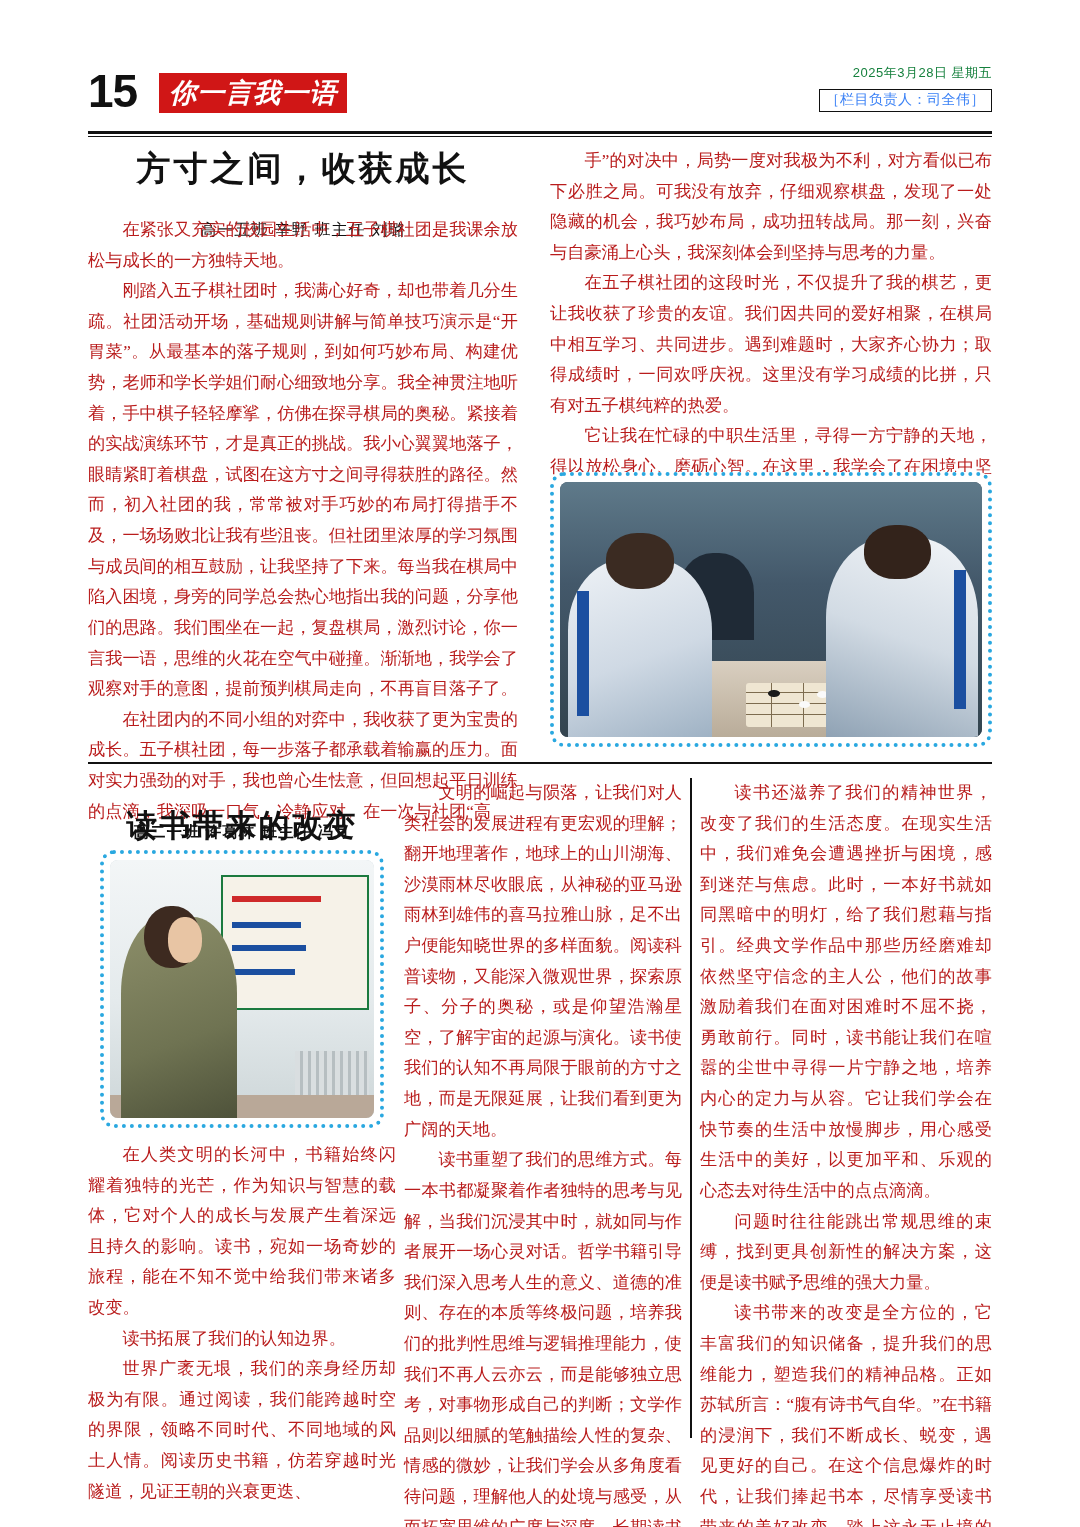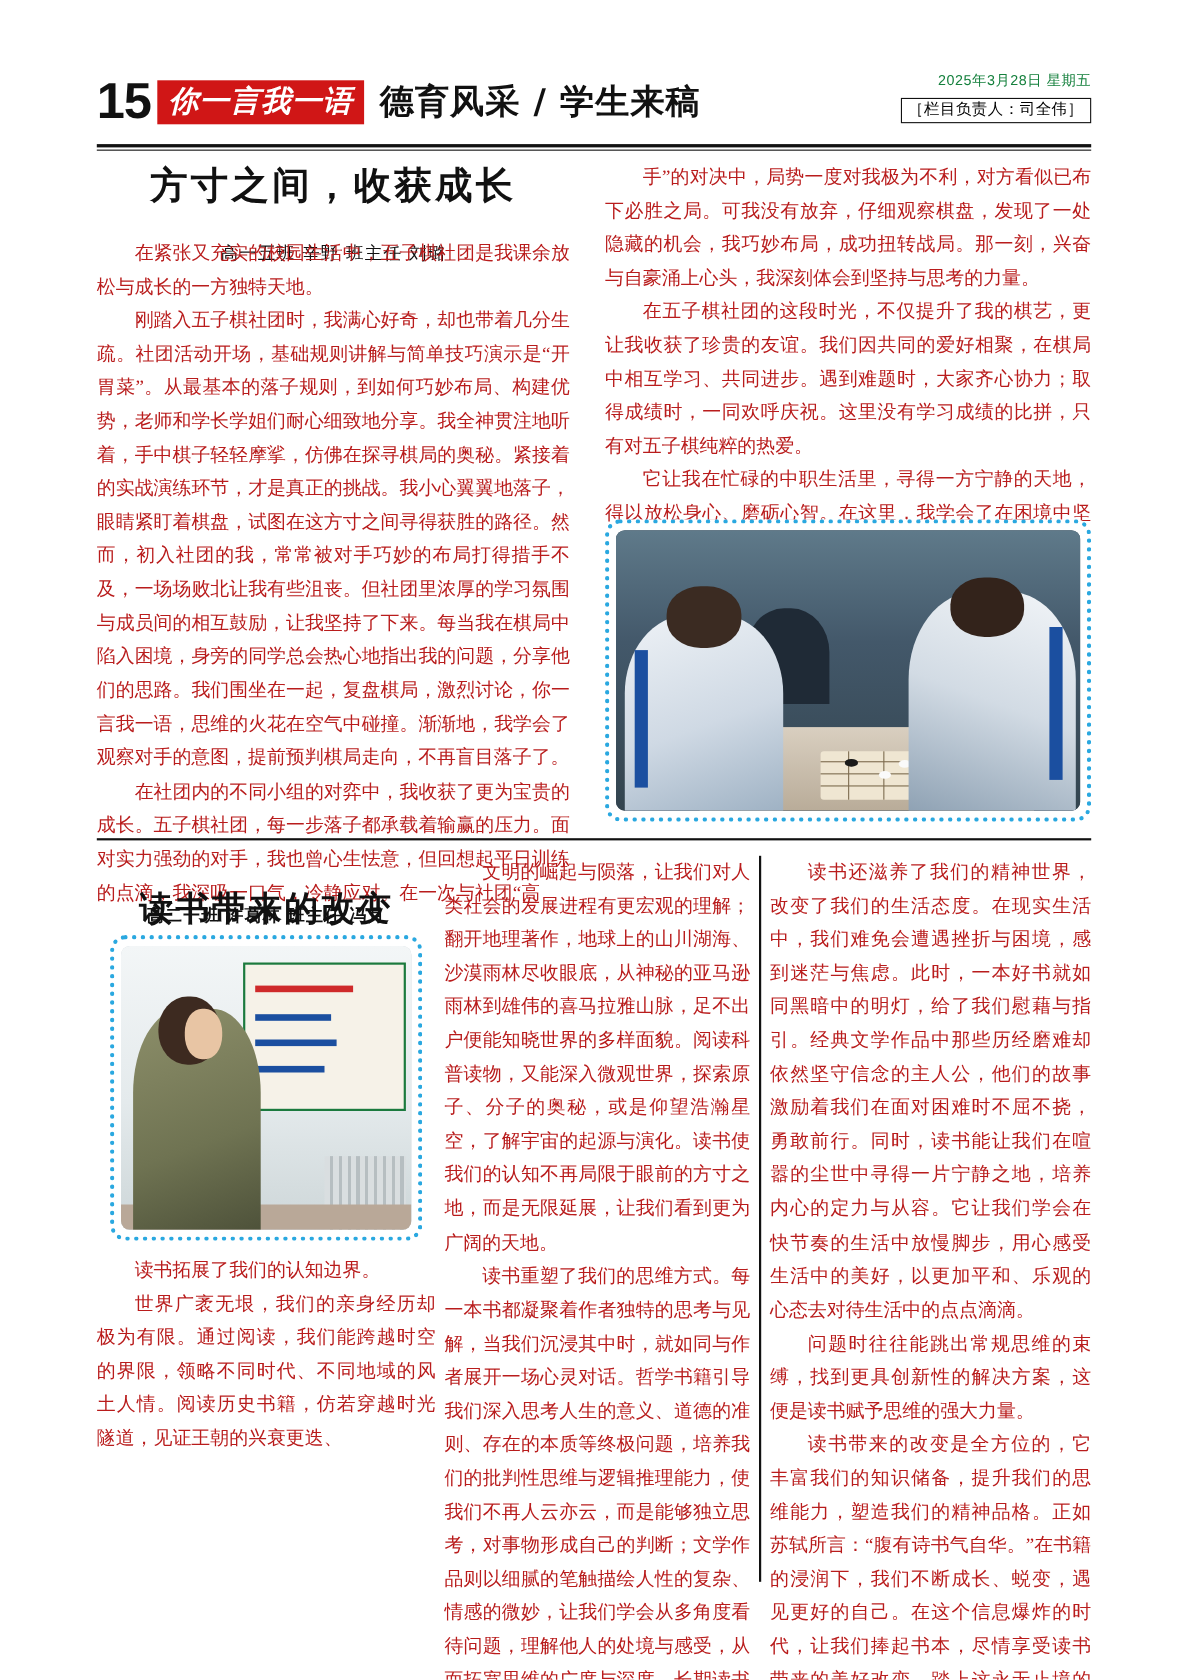--- a/index.html
+++ b/index.html
@@ -17,7 +17,7 @@
   
   .masthead {
     position:absolute; left:88px; top:62px; width:904px; height:62px;
-    display:flex; align-items:flex-end; gap:0;
+    display:flex; align-items:flex-end; gap:16px;
   }
   .page-num {
     font-family:"Liberation Sans", sans-serif;

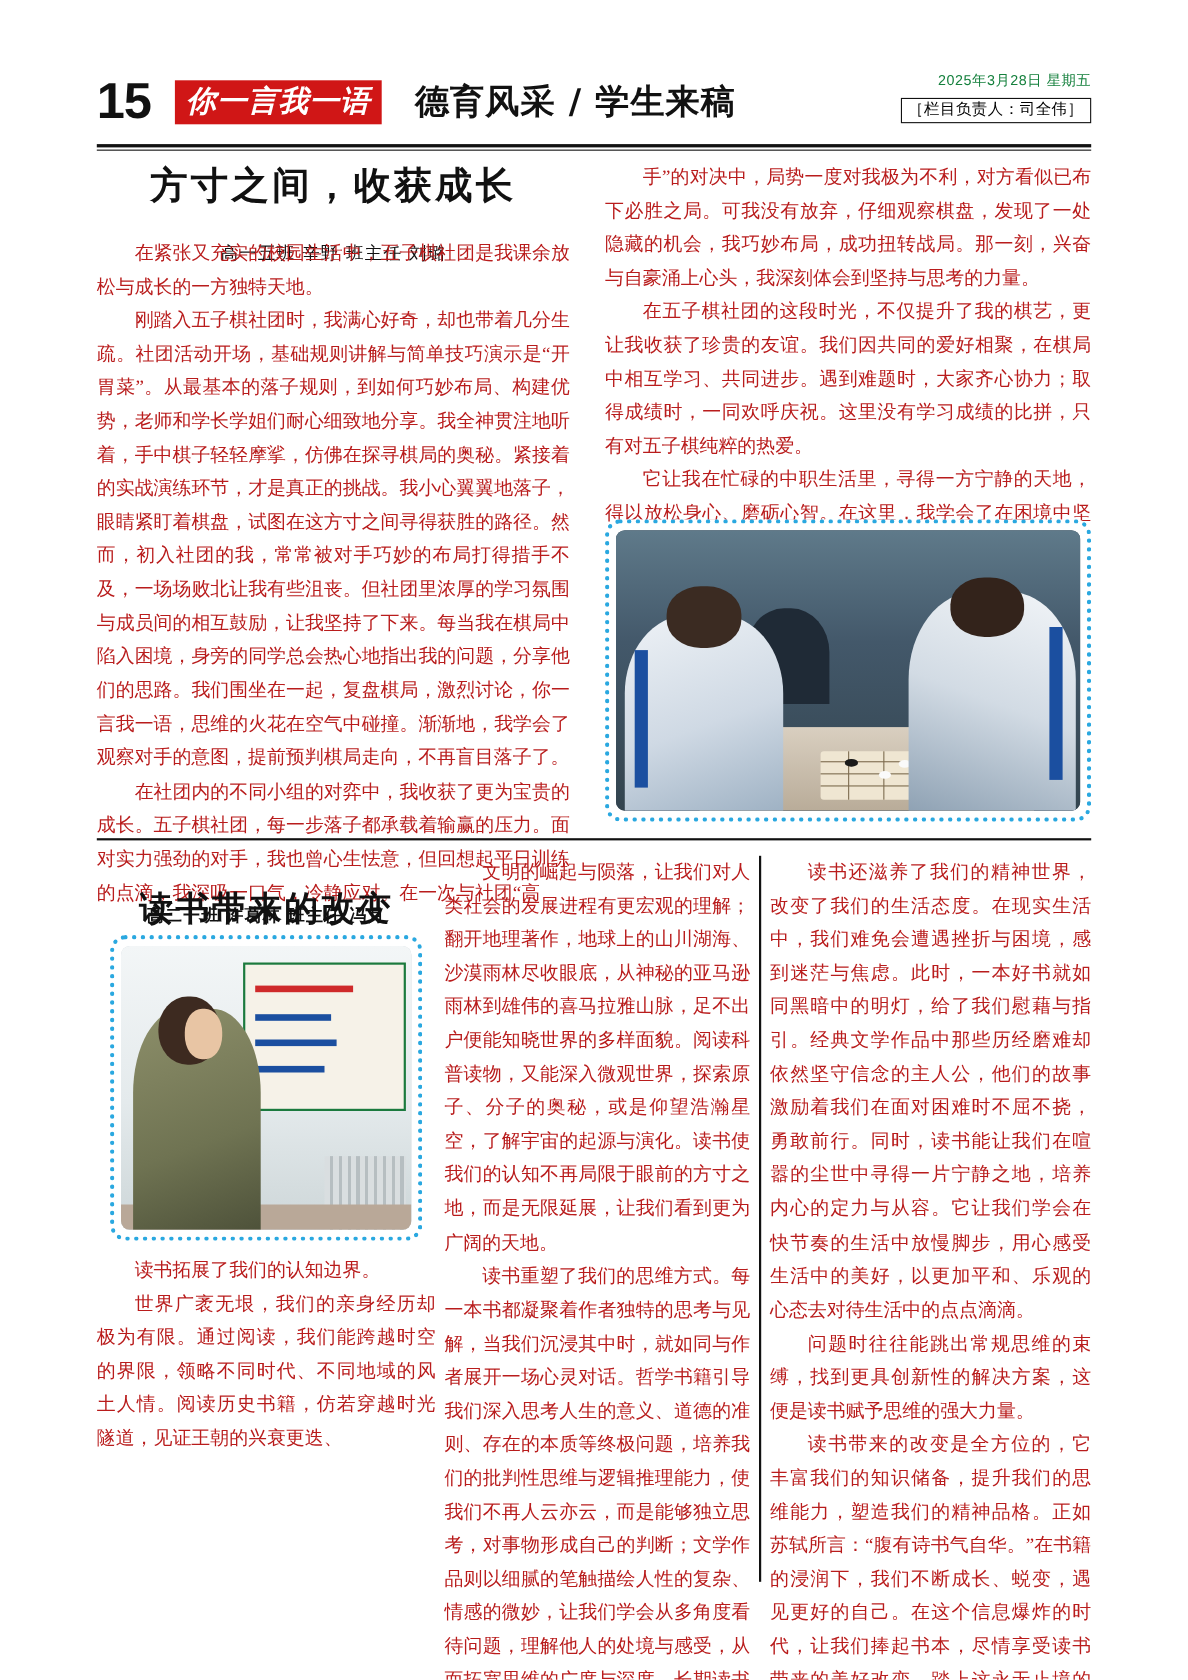--- a/index.html
+++ b/index.html
@@ -187,7 +187,6 @@
   <div class="masthead">
     <div class="page-num">15</div>
     <div class="paper-name">你一言我一语</div>
-    <div class="section-title">德育风采 / 学生来稿</div>
     <div class="masthead-right">
       <div class="md-date">2025年3月28日  星期五</div>
       <div class="md-editor">

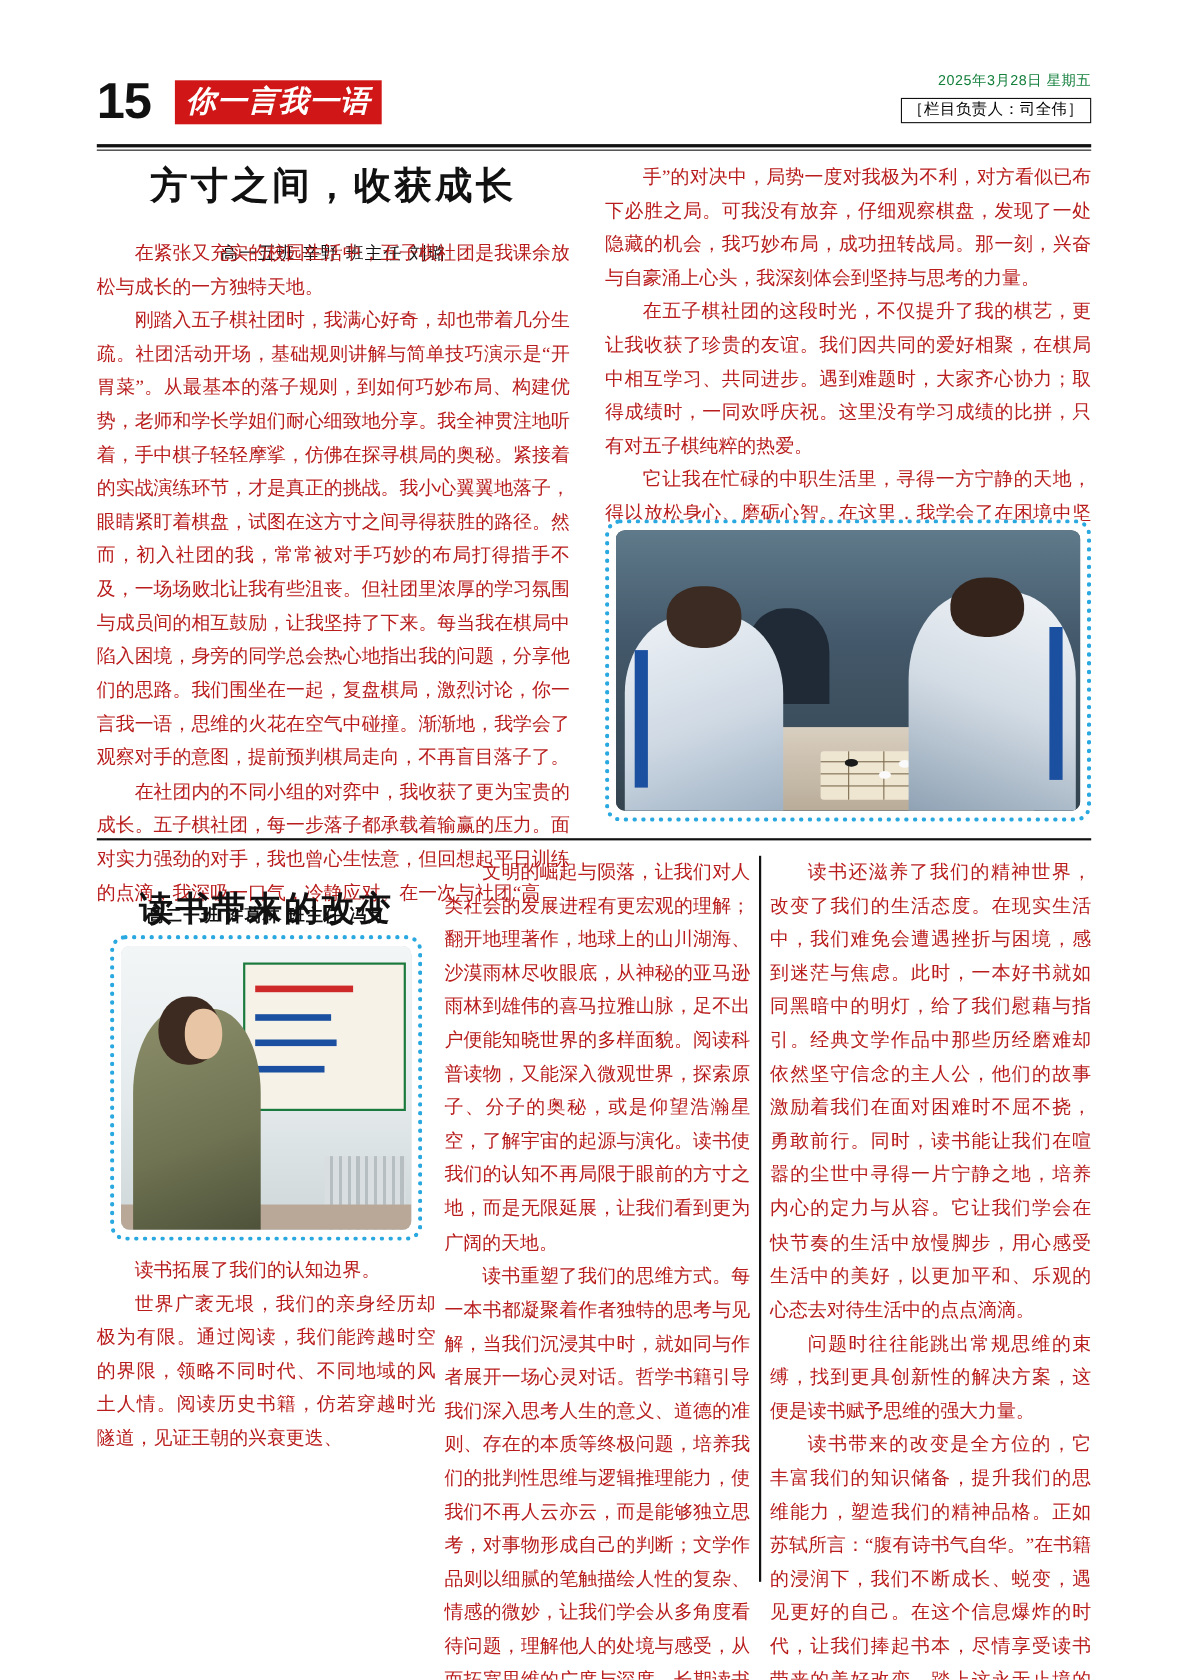--- a/index.html
+++ b/index.html
@@ -44,7 +44,7 @@
   }
   .md-date { font-size:13px; color:#15803d; letter-spacing:0.5px; }
   .md-editor {
-    font-size:14px; color:#000000; margin-top:7px; letter-spacing:0.5px;
+    font-size:14px; color:#3b82f6; margin-top:7px; letter-spacing:0.5px;
     display:inline-block;
   }
   .md-editor .boxed {

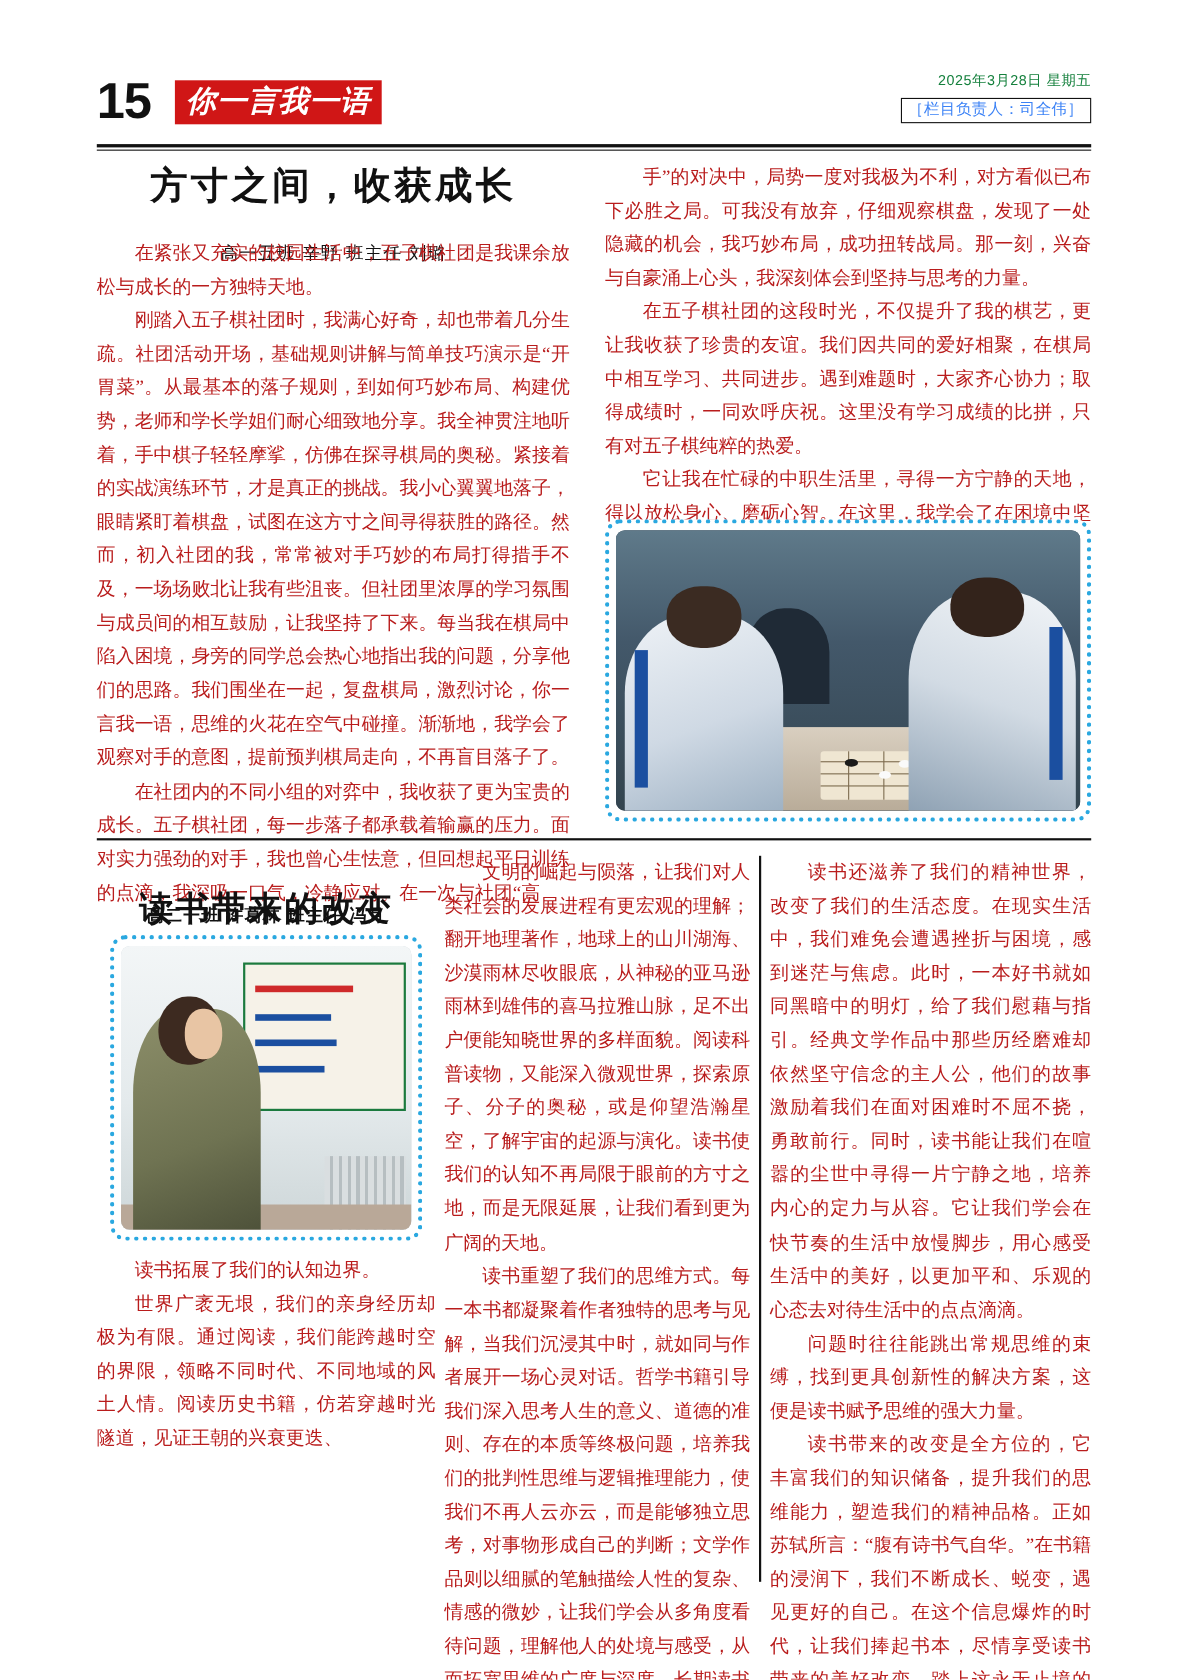--- a/index.html
+++ b/index.html
@@ -265,6 +265,7 @@
   </div>
 
   <div class="col a2-col1">
+    <p>在人类文明的长河中，书籍始终闪耀着独特的光芒，作为知识与智慧的载体，它对个人的成长与发展产生着深远且持久的影响。读书，宛如一场奇妙的旅程，能在不知不觉中给我们带来诸多改变。</p>
     <p>读书拓展了我们的认知边界。</p>
     <p>世界广袤无垠，我们的亲身经历却极为有限。通过阅读，我们能跨越时空的界限，领略不同时代、不同地域的风土人情。阅读历史书籍，仿若穿越时光隧道，见证王朝的兴衰更迭、</p>
   </div>

